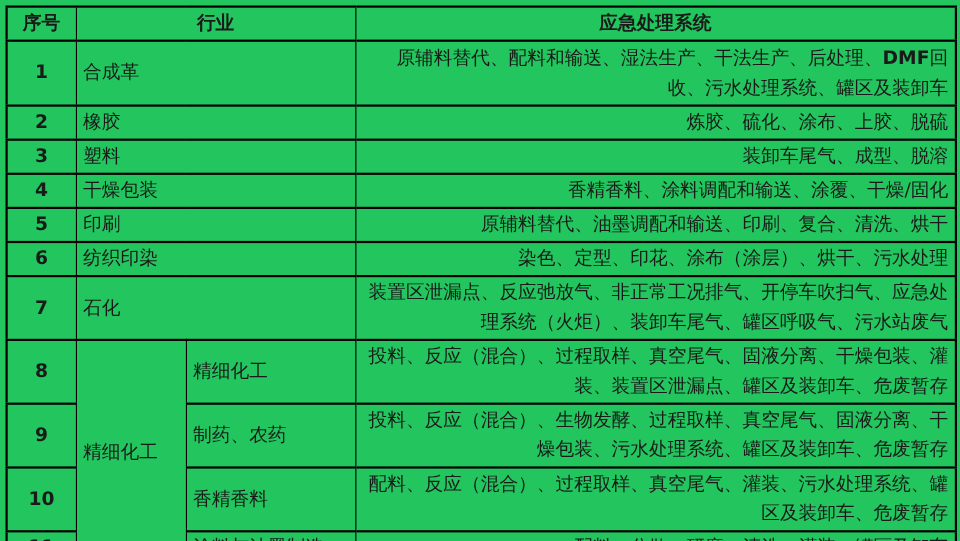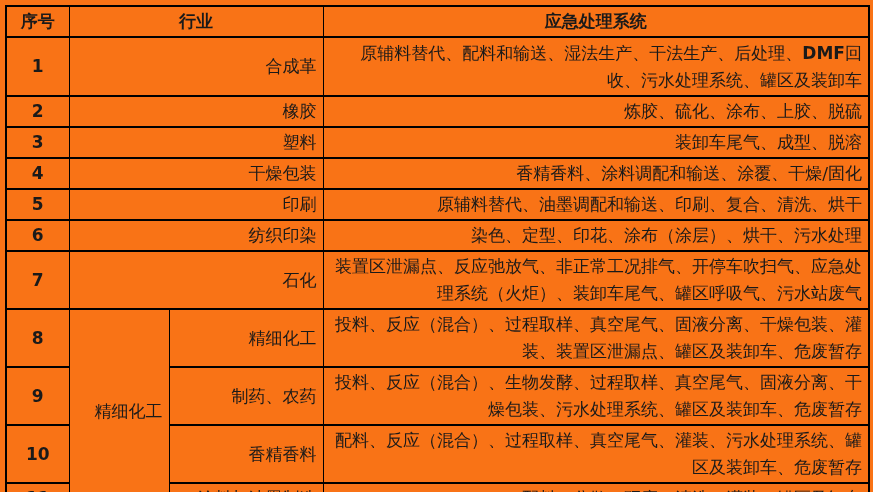--- a/index.html
+++ b/index.html
@@ -12,7 +12,7 @@
     width: 873px;
     height: 492px;
     overflow: hidden;
-    background: #f97316;
+    background: #22c55e;
     box-sizing: border-box;
     padding: 5px 0 0 5px;
     font-family: "DejaVu Serif", "Liberation Serif", serif;

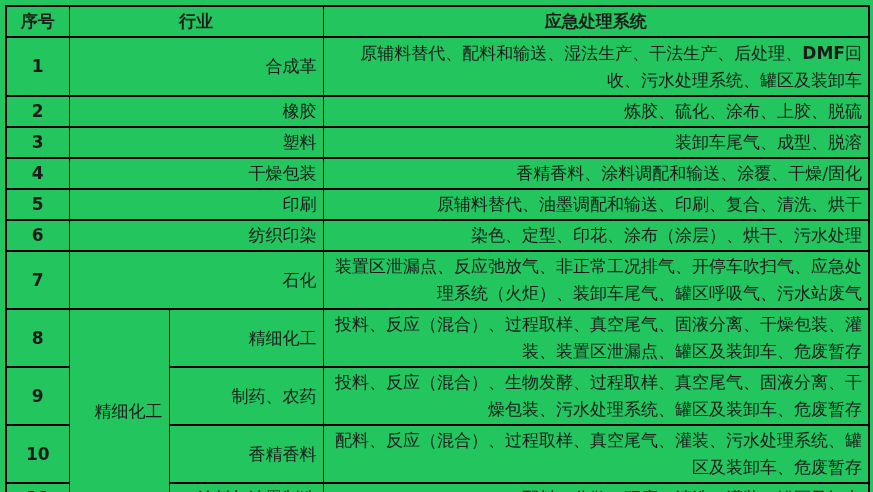--- a/index.html
+++ b/index.html
@@ -48,7 +48,7 @@
     font-size: 17px;
   }
   td.ind {
-    text-align: right;
+    text-align: left;
   }
   td.ctl {
     text-align: right;

